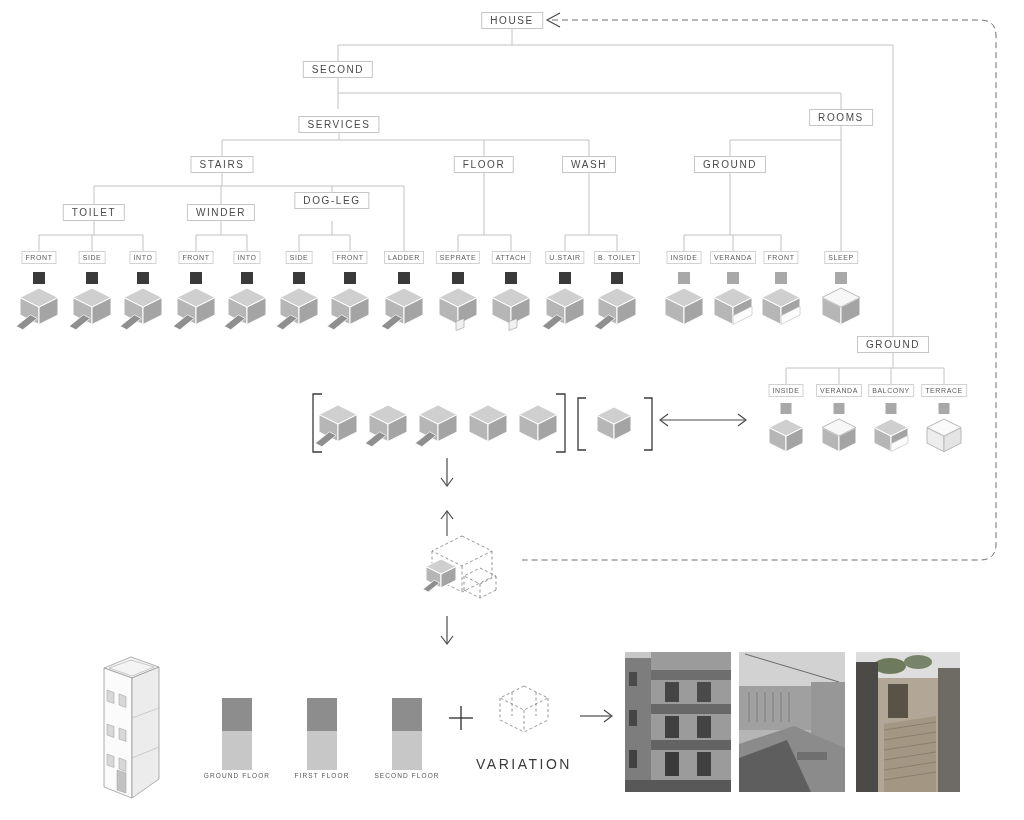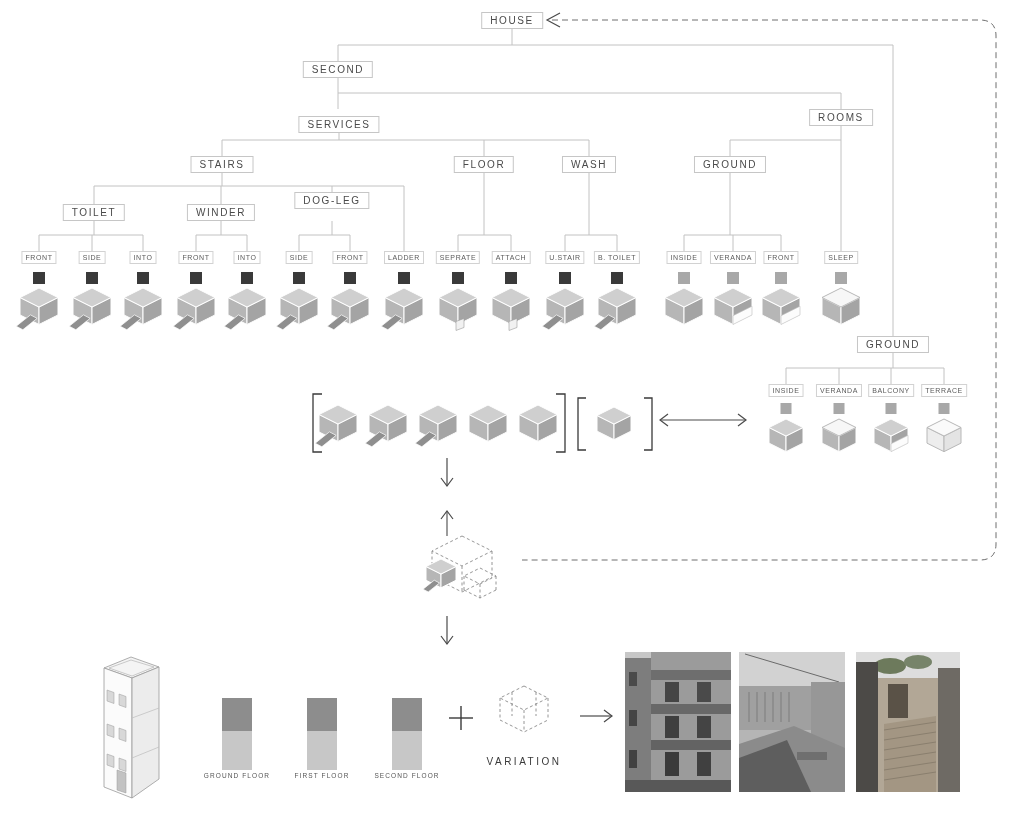--- a/index.html
+++ b/index.html
@@ -17,7 +17,7 @@
   .bar{position:absolute;top:698px;width:30px;height:72px;
        background:linear-gradient(to bottom,#8d8d8d 0 46%,#c7c7c7 46% 100%)}
   .bar-label{position:absolute;top:772px;transform:translateX(-50%);font-size:6.5px;letter-spacing:1.1px;color:#555;white-space:nowrap}
-  .caption{position:absolute;transform:translateX(-50%);font-size:10px;letter-spacing:2.5px;color:#3a3a3a;white-space:nowrap}
+  .caption{position:absolute;transform:translateX(-50%);font-size:14px;letter-spacing:2.5px;color:#3a3a3a;white-space:nowrap}
   .photo{position:absolute;top:652px;height:140px;overflow:hidden}
   .photo svg{display:block;width:100%;height:100%}
 </style>

